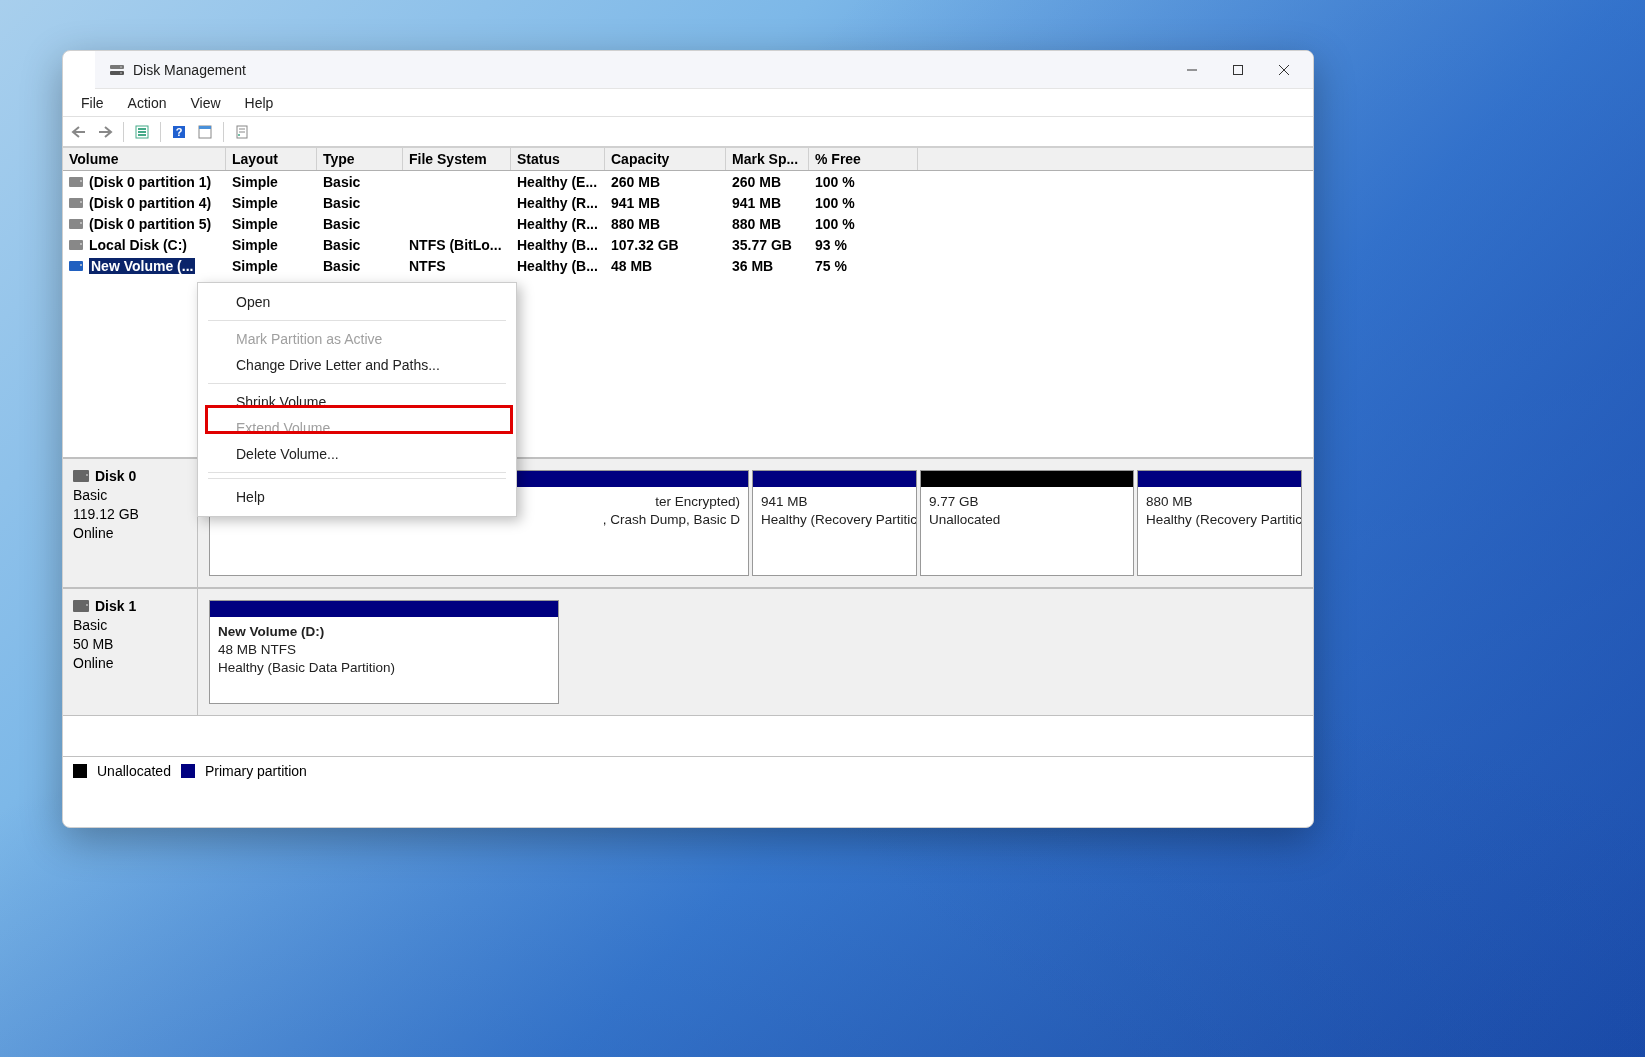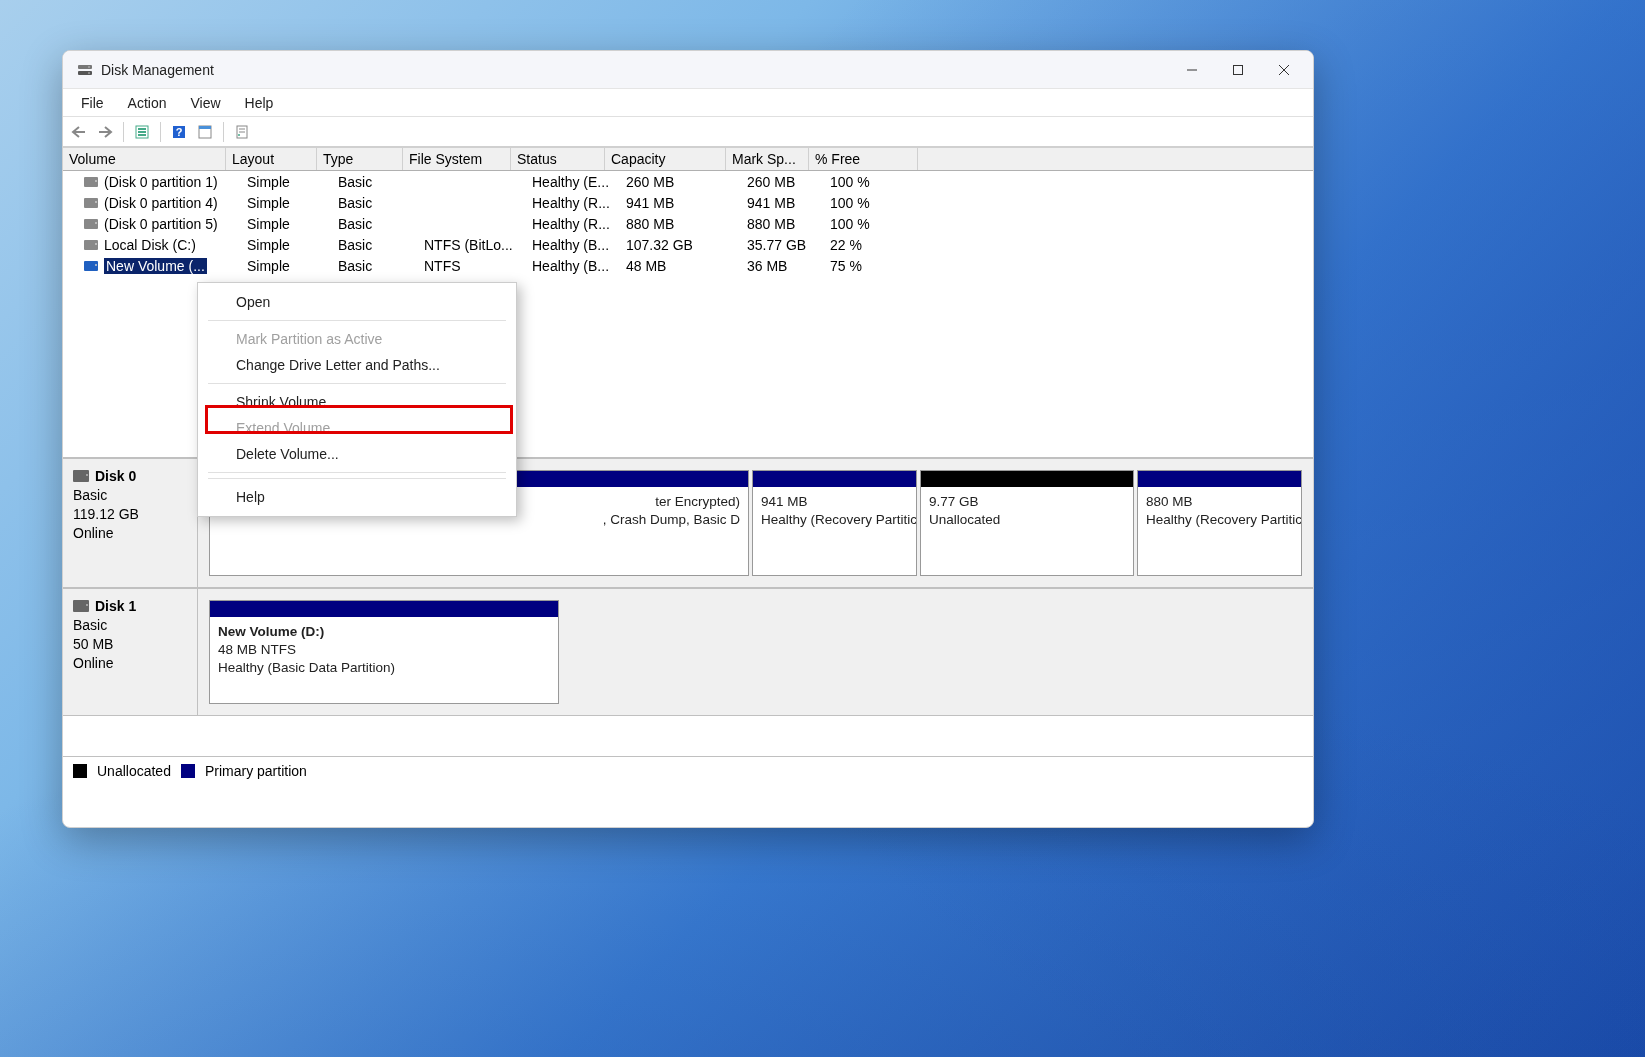--- a/index.html
+++ b/index.html
@@ -40,6 +40,7 @@
   align-items: center;
   padding: 0 6px;
   border-bottom: 1px solid #e5e5e5;
+  margin-left: 32px;
 }
 .titlebar .app-icon {
   width: 16px; height: 16px; margin: 0 8px;

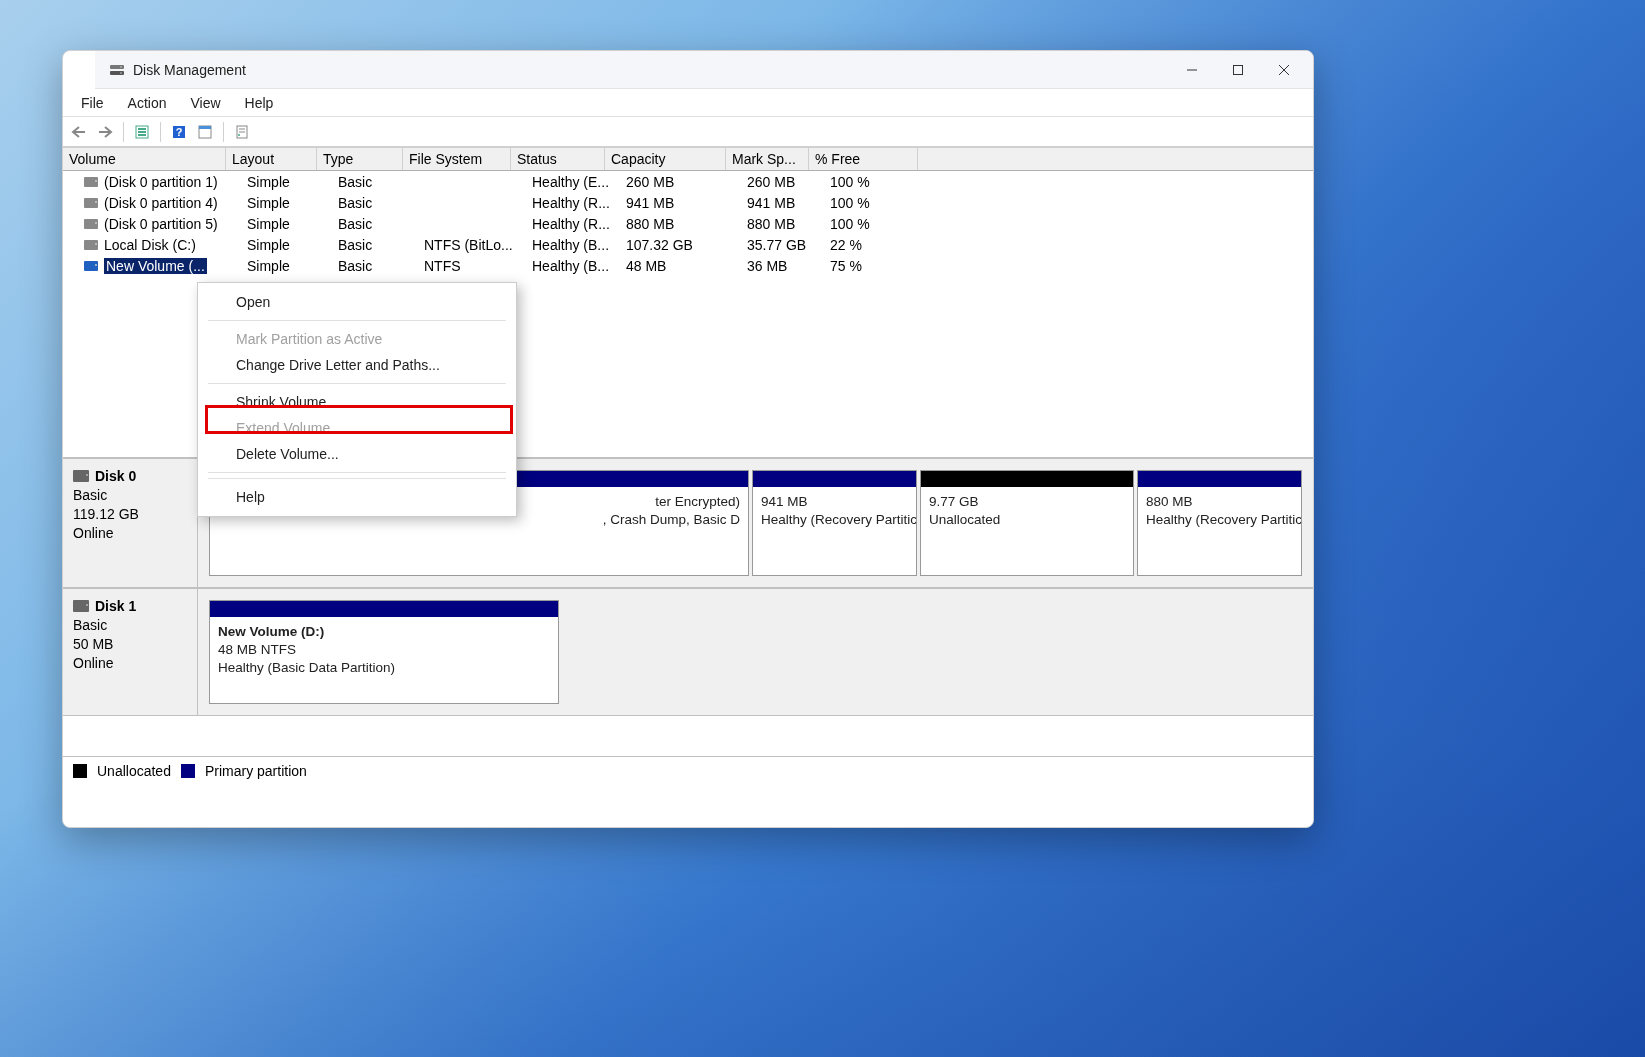--- a/index.html
+++ b/index.html
@@ -80,6 +80,7 @@
 }
 .volume-list {
   border-bottom: 1px solid #c0c0c0;
+  font-weight: bold;
 }
 .vol-header {
   display: flex;

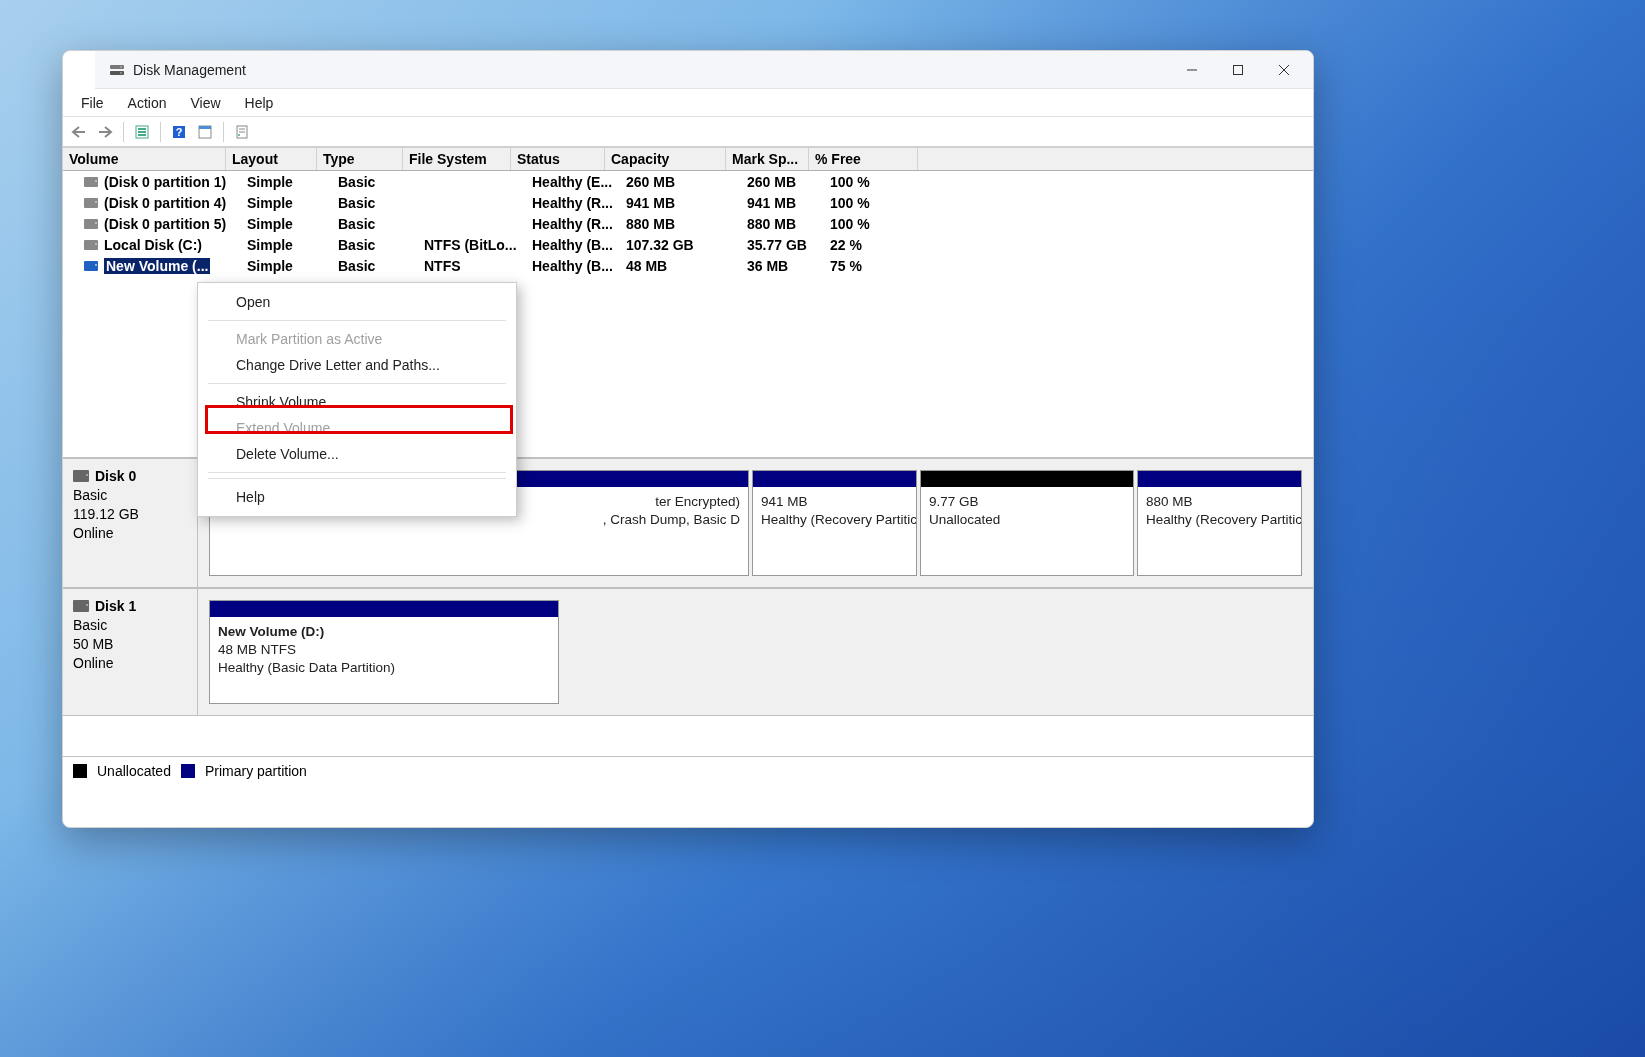--- a/index.html
+++ b/index.html
@@ -129,7 +129,6 @@
   height: 286px;
   overflow: auto;
   background: #fff;
-  padding-left: 15px;
 }
 .disk-section {
   overflow: hidden;

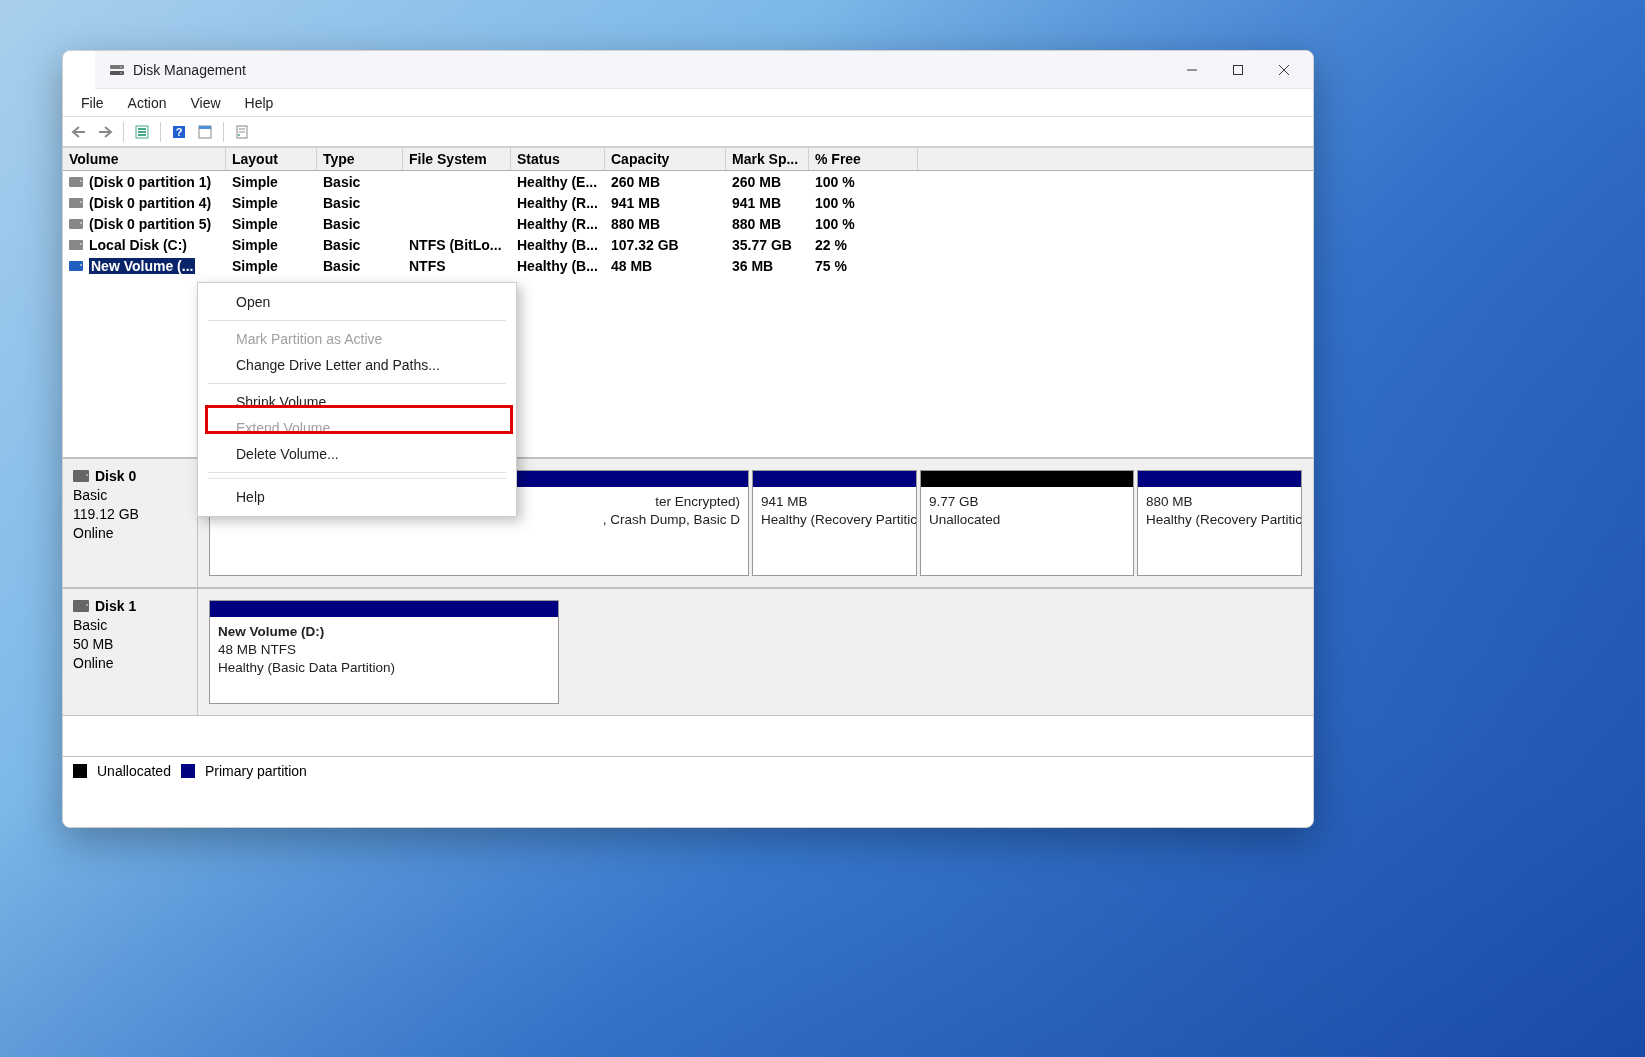--- a/index.html
+++ b/index.html
@@ -371,7 +371,7 @@
         <div class="cell" style="width:94px">Healthy (B...</div>
         <div class="cell" style="width:121px">107.32 GB</div>
         <div class="cell" style="width:83px">35.77 GB</div>
-        <div class="cell" style="width:109px">22 %</div>
+        <div class="cell" style="width:109px">93 %</div>
       </div>
       <div class="vol-row selected">
         <div class="cell name-cell" style="width:163px">

